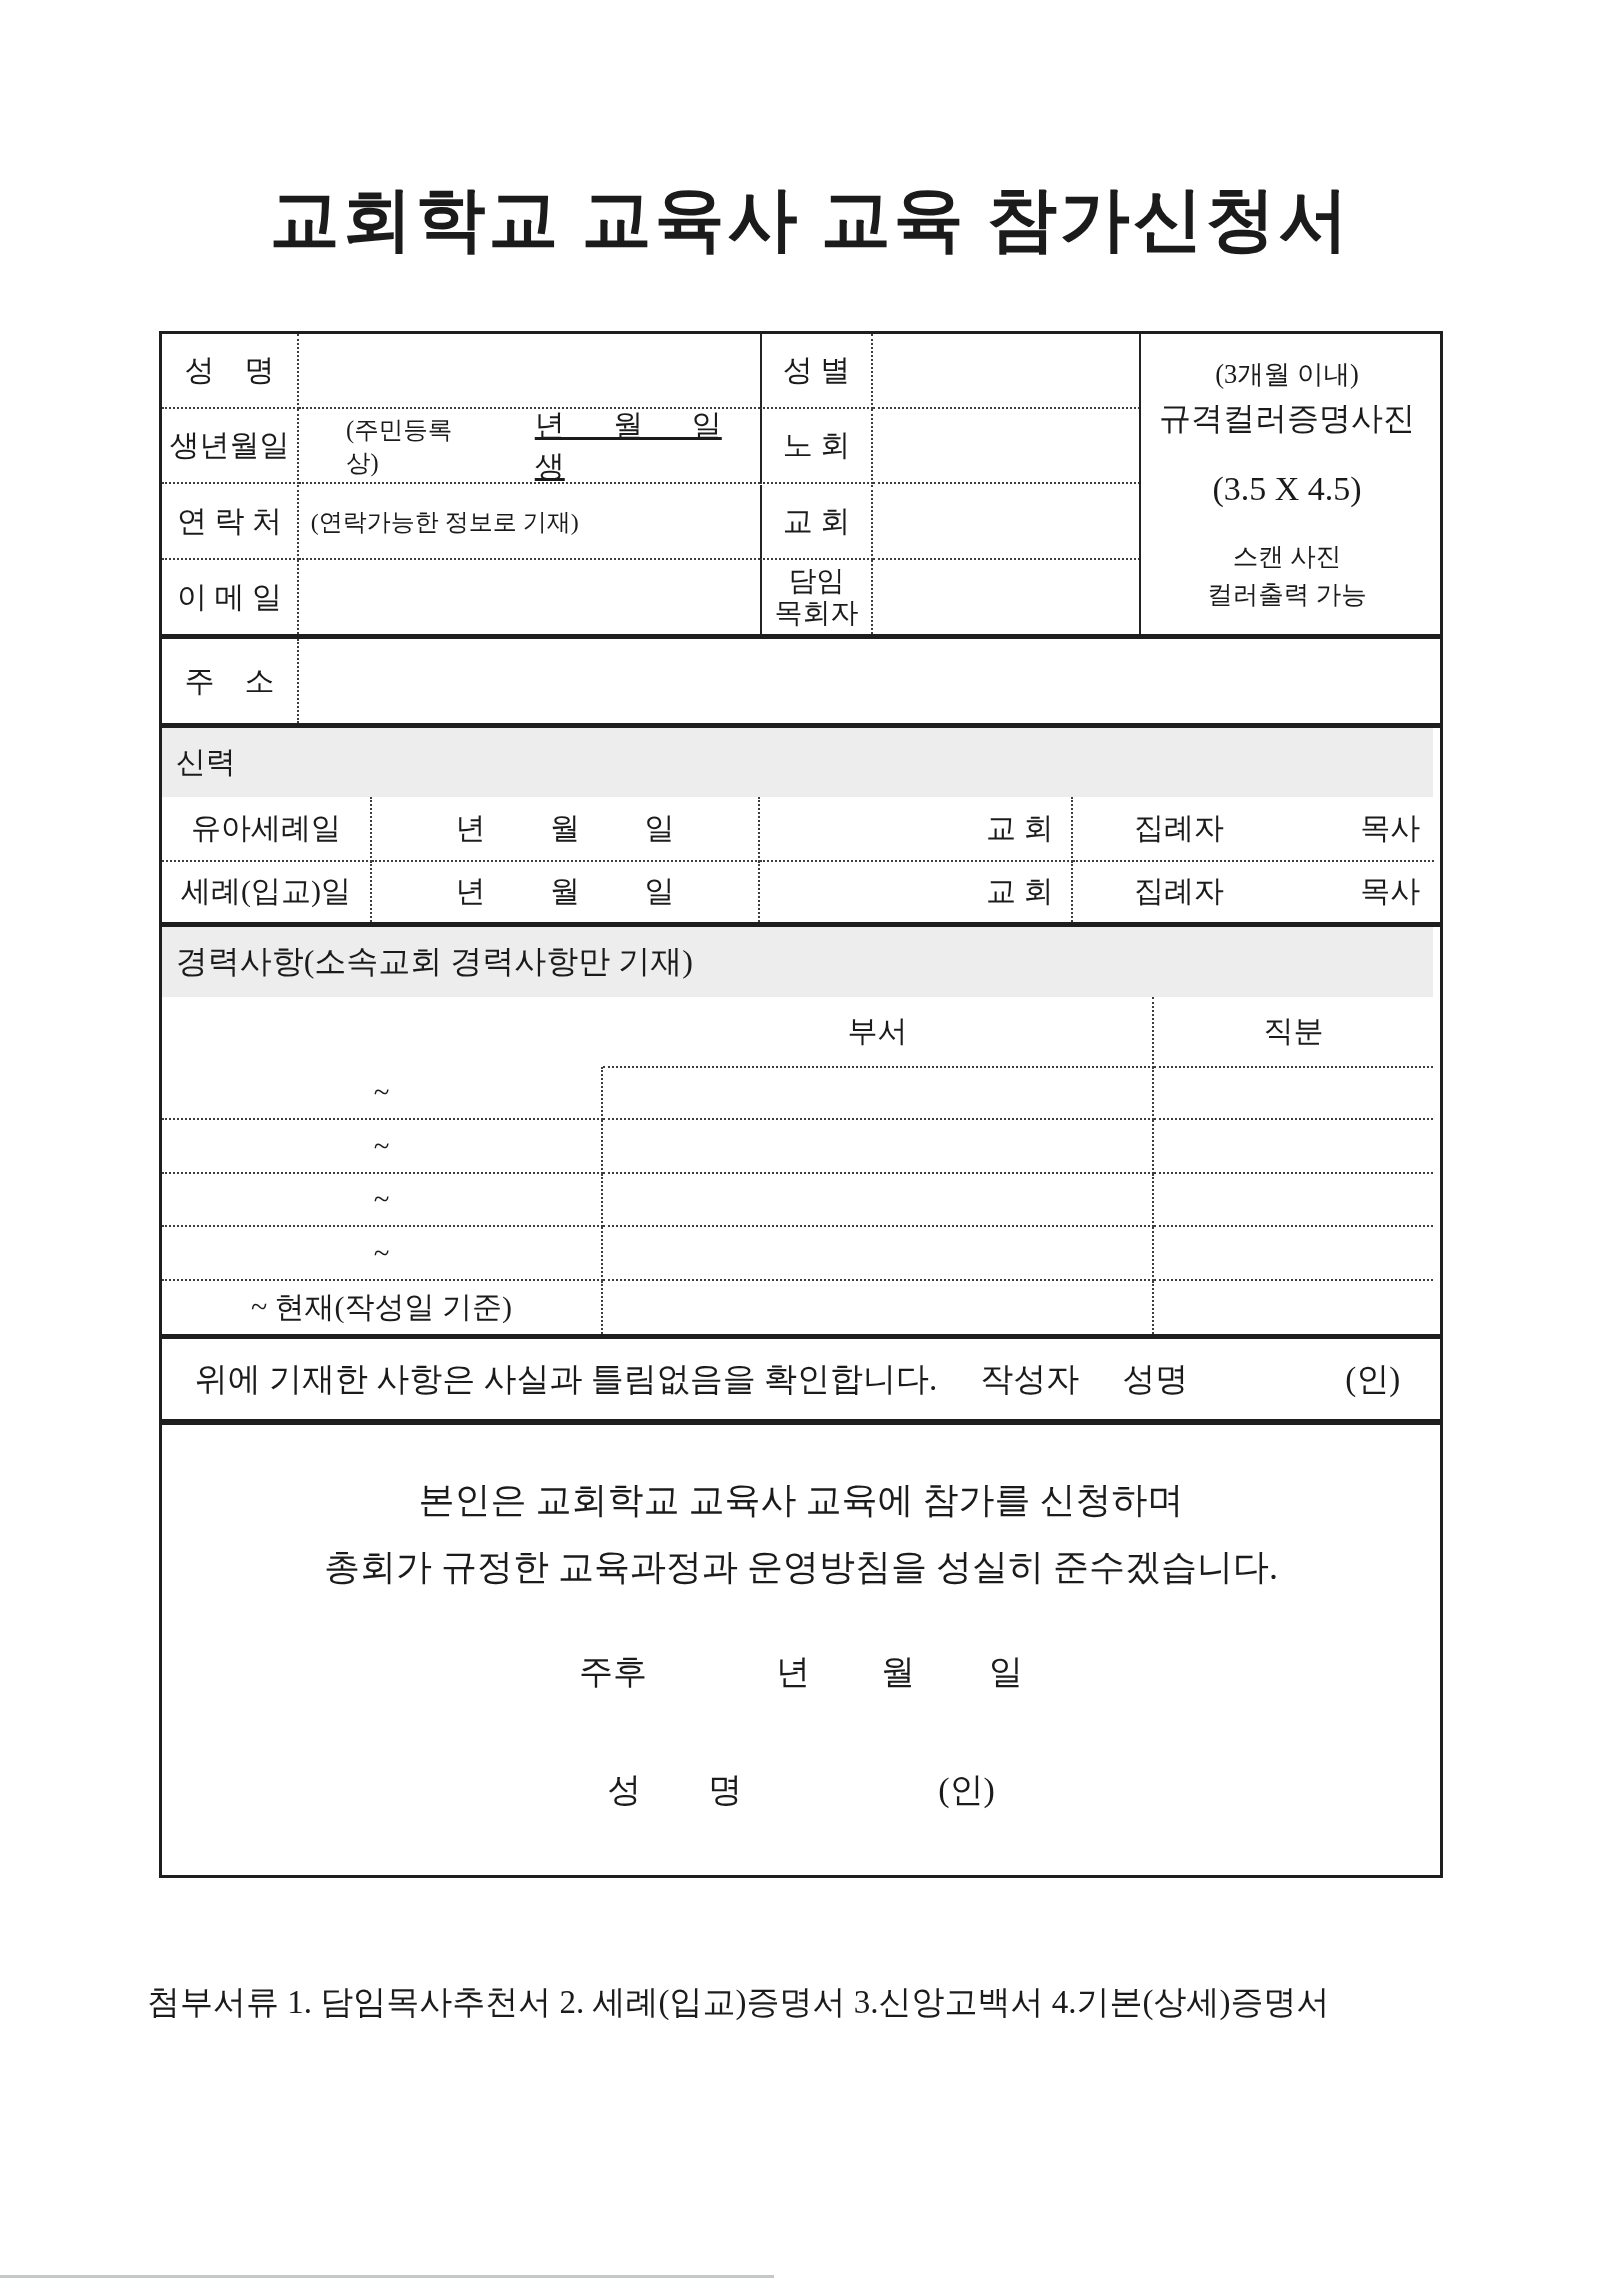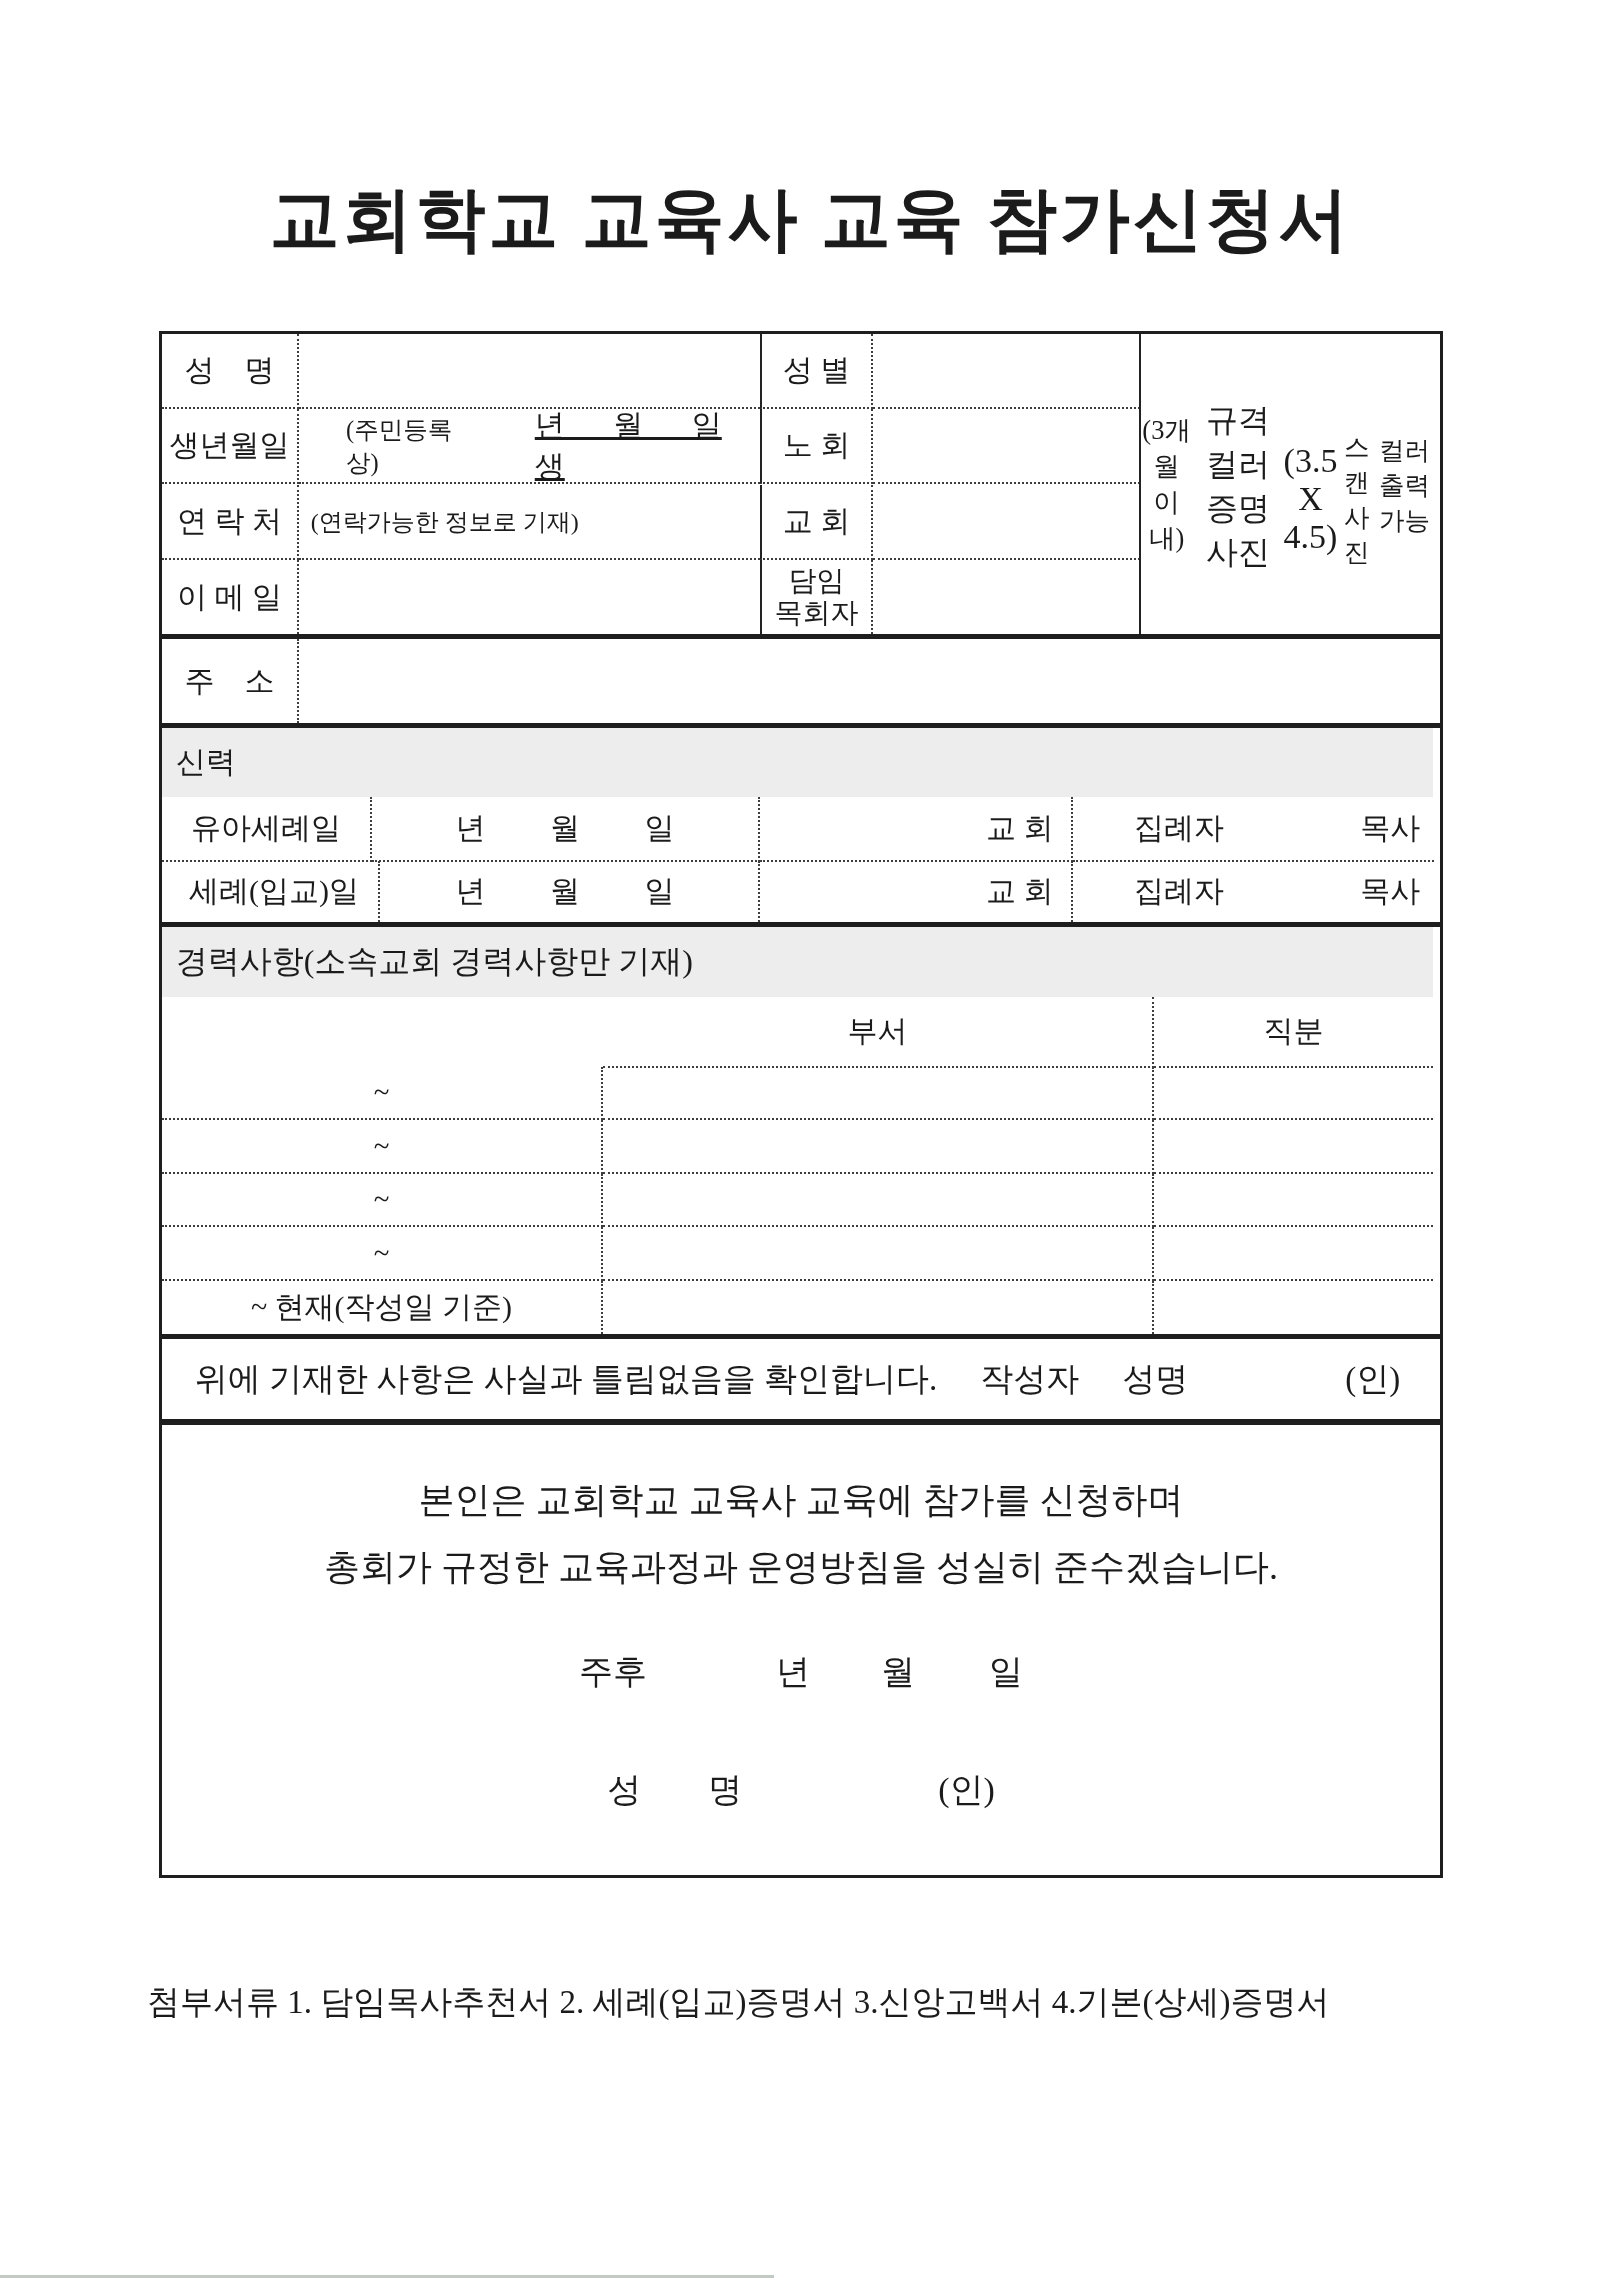--- a/index.html
+++ b/index.html
@@ -32,7 +32,7 @@
   .ws-date { word-spacing:41px;text-decoration:underline; }
   .ws-faith { word-spacing:57px; }
   .photo-cell {
-    position:absolute; box-sizing:border-box; display:flex; 
+    position:absolute; box-sizing:border-box; display:flex; flex-direction:column;
     justify-content:center; align-items:center; text-align:center;
   }
   .decl-line { position:absolute; left:0; width:100%; text-align:center; font-size:36px; }

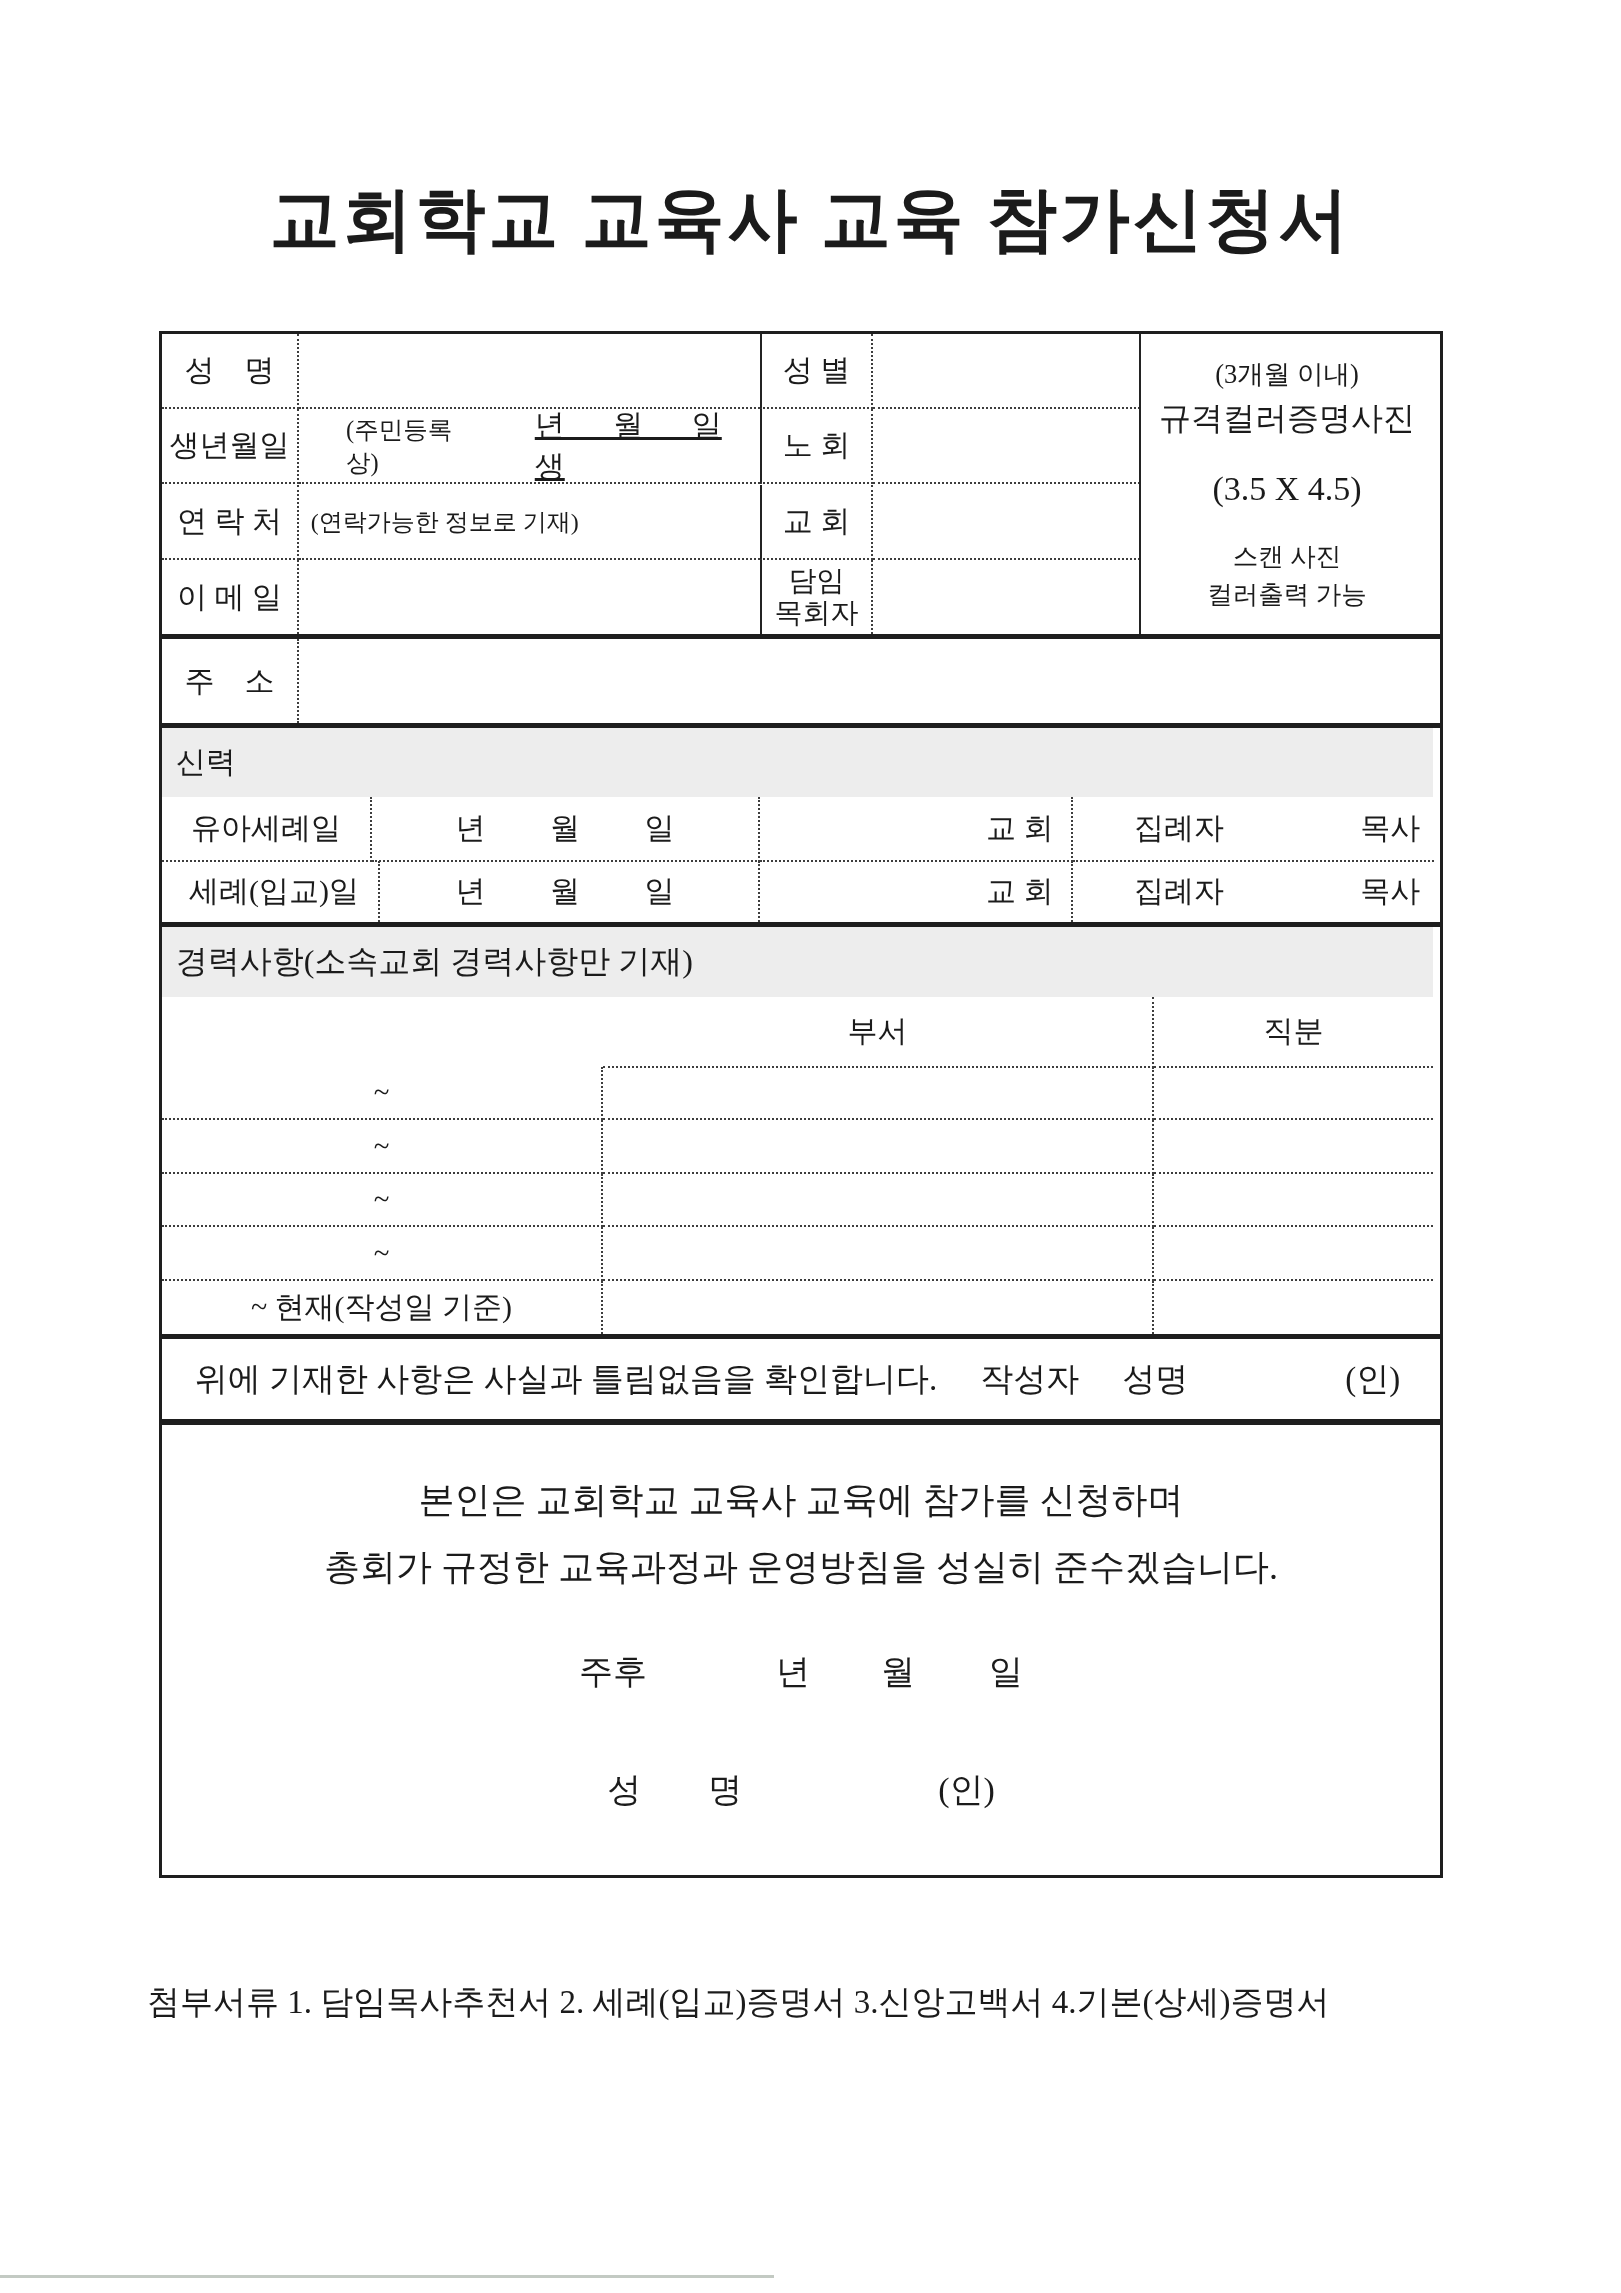--- a/index.html
+++ b/index.html
@@ -100,7 +100,7 @@
       <span>목사</span>
     </div>
 
-    <div class="cell center dot-r" style="left:8px;top:527px;width:210px;height:61px;">세례(입교)일</div>
+    <div class="cell center dot-r" style="left:0;top:527px;width:210px;height:61px;">세례(입교)일</div>
     <div class="cell center ws-faith dot-r" style="left:210px;top:527px;width:388px;height:61px;">년 월 일</div>
     <div class="cell dot-r" style="left:598px;top:527px;width:313px;height:61px;justify-content:flex-end;padding-right:17.6px;">교 회</div>
     <div class="cell" style="left:911px;top:527px;width:361px;height:61px;justify-content:space-between;padding-left:61px;padding-right:13.7px;">

